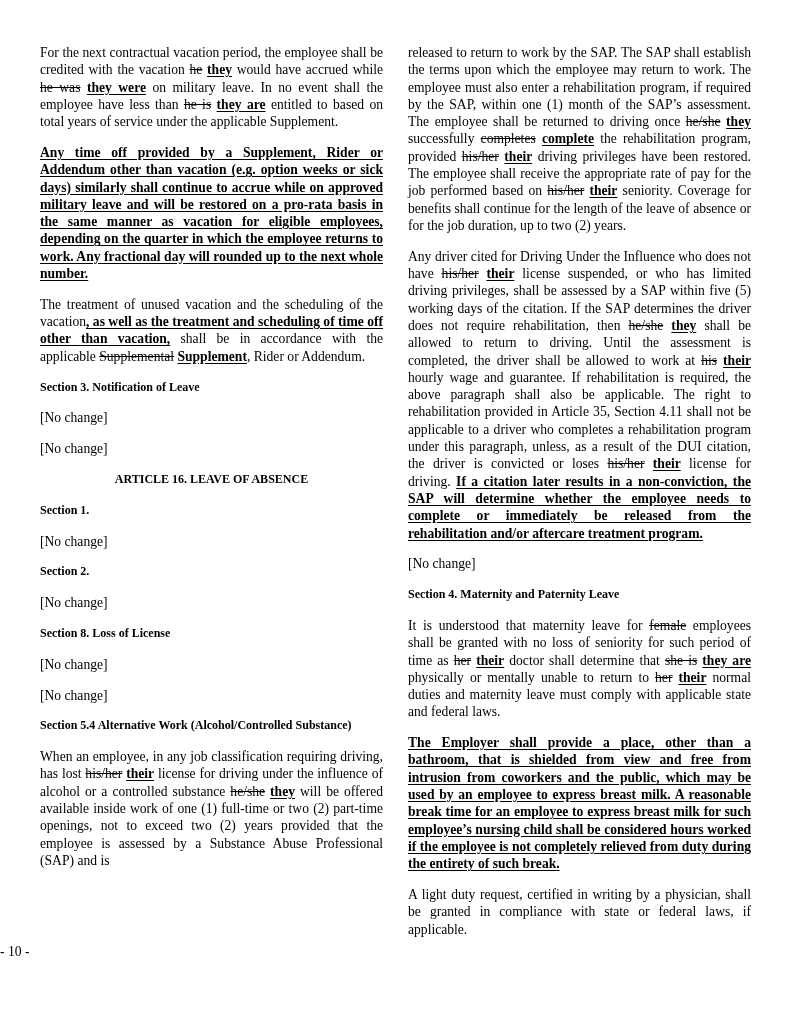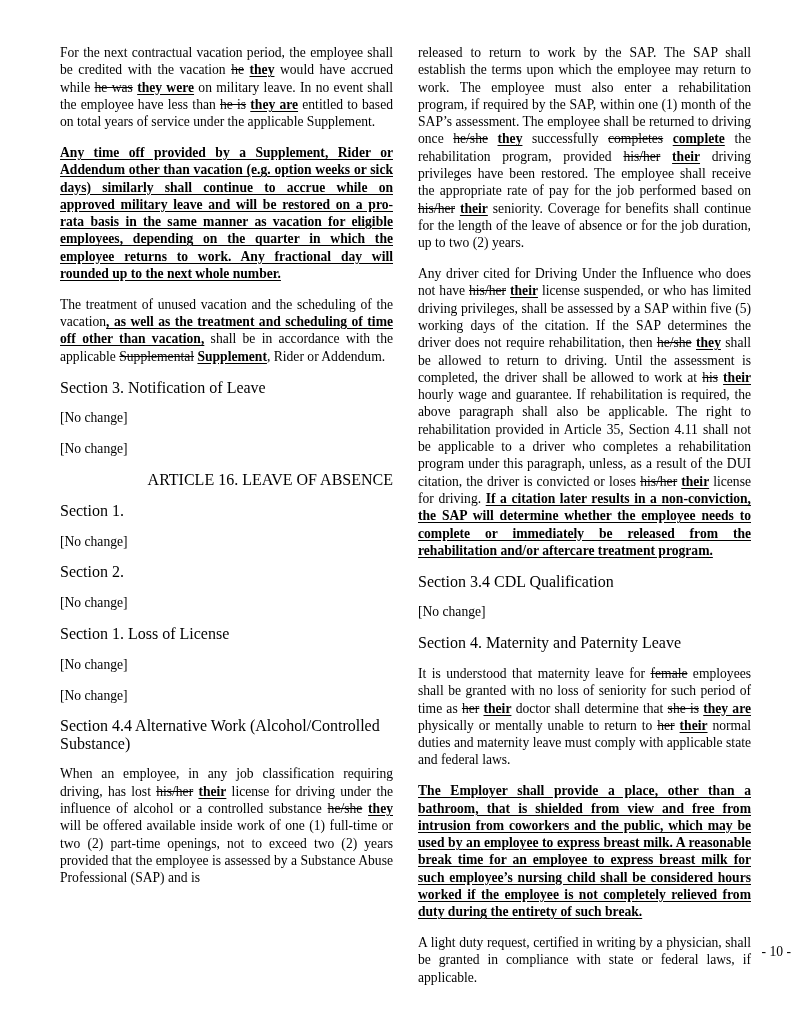--- a/index.html
+++ b/index.html
@@ -13,7 +13,7 @@
     height: 1023px;
     background: #ffffff;
     box-sizing: border-box;
-    padding: 44px 40px 0 60px;
+    padding: 44px 40px 0 40px;
     font-family: "Liberation Serif", serif;
     font-size: 13.6px;
     line-height: 17.3px;

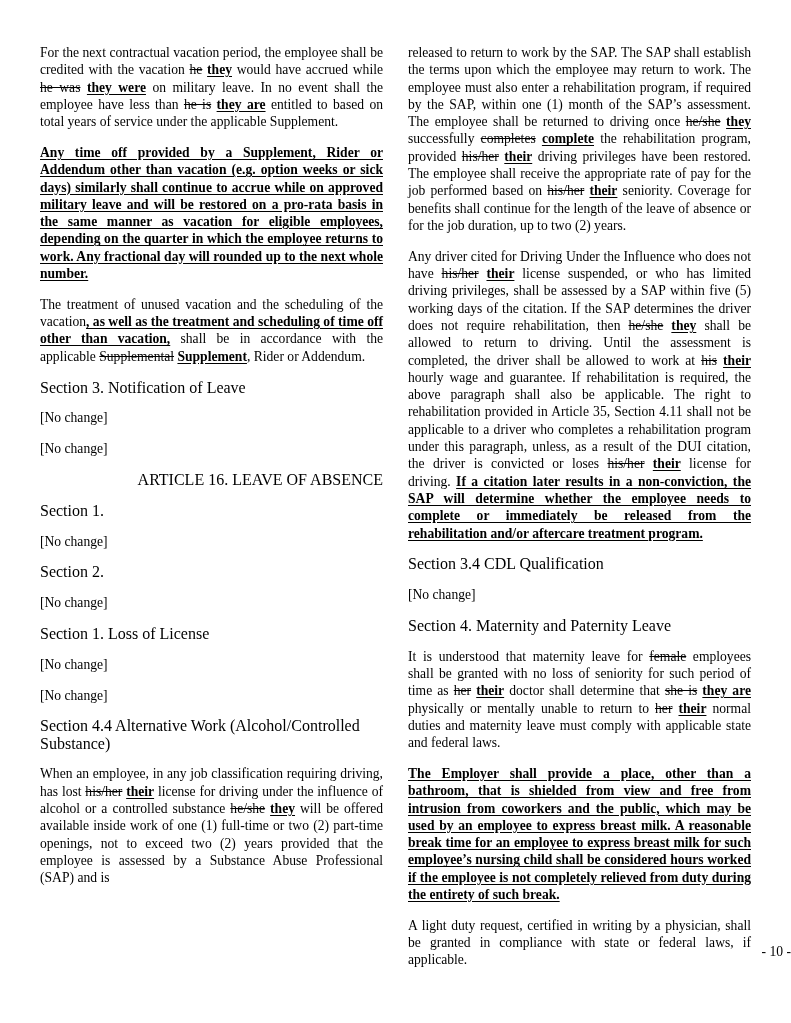--- a/index.html
+++ b/index.html
@@ -34,9 +34,9 @@
   }
   h2.heading {
     margin: 0 0 13.5px 0;
-    font-size: 16px;
+    font-size: 12px;
     line-height: 17.3px;
-    font-weight: normal;
+    font-weight: bold;
     text-align: left;
   }
   h2.heading.center {

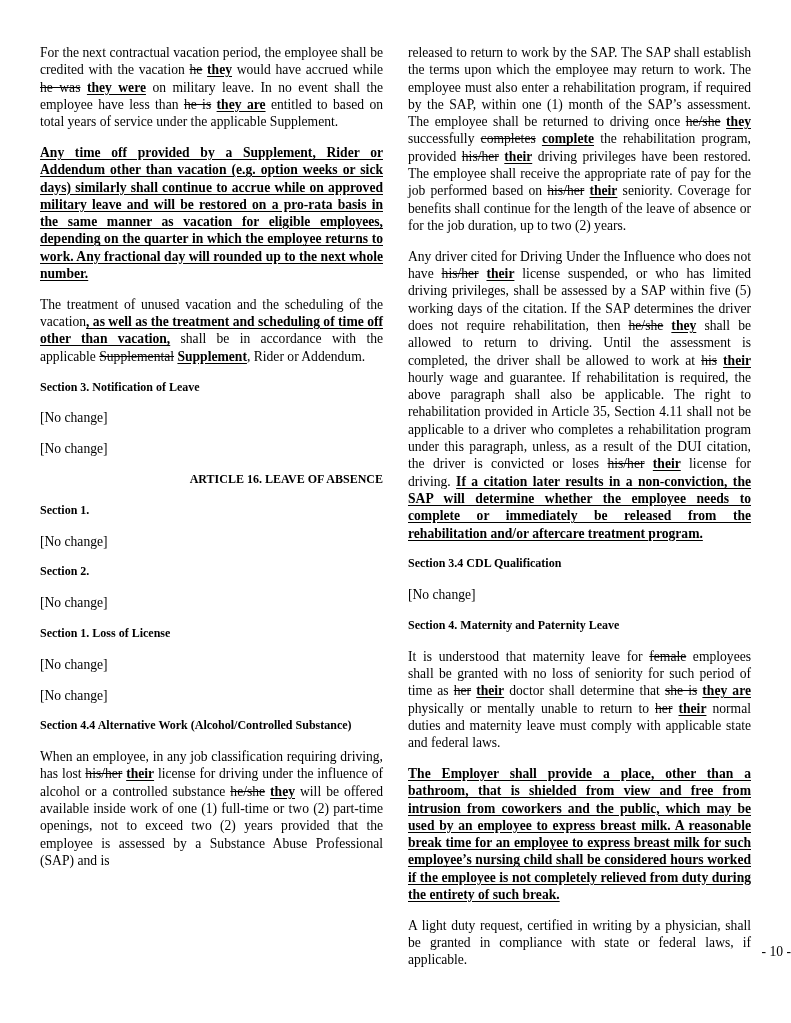--- a/index.html
+++ b/index.html
@@ -40,7 +40,7 @@
     text-align: left;
   }
   h2.heading.center {
-    text-align: right;
+    text-align: center;
   }
   .plain { }
   .strike {

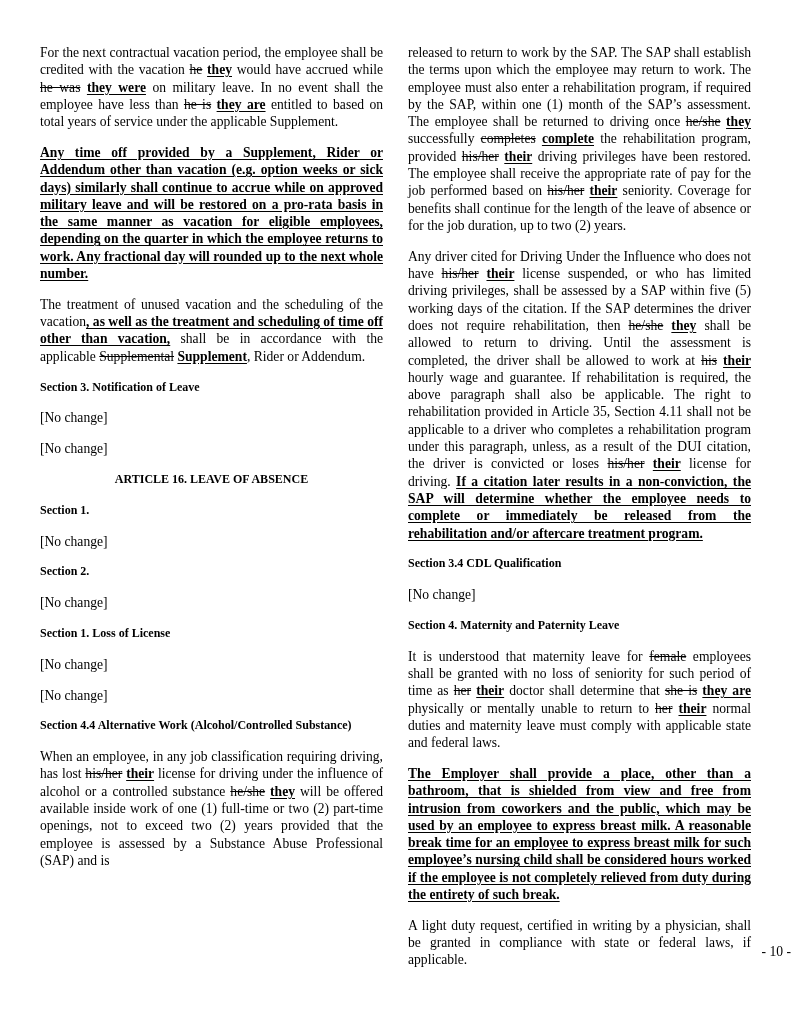--- a/index.html
+++ b/index.html
@@ -85,7 +85,6 @@
     <div class="col" id="col-right">
         <p class="para"><span class="plain">released to return to work by the SAP. The SAP shall establish the terms upon which the employee may return to work. The employee must also enter a rehabilitation program, if required by the SAP, within one (1) month of the SAP’s assessment. The employee shall be returned to driving once </span><span class="strike">he/she</span><span class="plain"> </span><span class="ins">they</span><span class="plain"> successfully </span><span class="strike">completes</span><span class="plain"> </span><span class="ins">complete</span><span class="plain"> the rehabilitation program, provided </span><span class="strike">his/her</span><span class="plain"> </span><span class="ins">their</span><span class="plain"> driving privileges have been restored. The employee shall receive the appropriate rate of pay for the job performed based on </span><span class="strike">his/her</span><span class="plain"> </span><span class="ins">their</span><span class="plain"> seniority. Coverage for benefits shall continue for the length of the leave of absence or for the job duration, up to two (2) years.</span></p>
         <p class="para"><span class="plain">Any driver cited for Driving Under the Influence who does not have </span><span class="strike">his/her</span><span class="plain"> </span><span class="ins">their</span><span class="plain"> license suspended, or who has limited driving privileges, shall be assessed by a SAP within five (5) working days of the citation. If the SAP determines the driver does not require rehabilitation, then </span><span class="strike">he/she</span><span class="plain"> </span><span class="ins">they</span><span class="plain"> shall be allowed to return to driving. Until the assessment is completed, the driver shall be allowed to work at </span><span class="strike">his</span><span class="plain"> </span><span class="ins">their</span><span class="plain"> hourly wage and guarantee. If rehabilitation is required, the above paragraph shall also be applicable. The right to rehabilitation provided in Article 35, Section 4.11 shall not be applicable to a driver who completes a rehabilitation program under this paragraph, unless, as a result of the DUI citation, the driver is convicted or loses </span><span class="strike">his/her</span><span class="plain"> </span><span class="ins">their</span><span class="plain"> license for driving. </span><span class="ins">If a citation later results in a non-conviction, the SAP will determine whether the employee needs to complete or immediately be released from the rehabilitation and/or aftercare treatment program.</span></p>
-        <h2 class="heading"><span class="plain">Section 3.4 CDL Qualification</span></h2>
         <p class="para"><span class="plain">[No change]</span></p>
         <h2 class="heading"><span class="plain">Section 4. Maternity and Paternity Leave</span></h2>
         <p class="para"><span class="plain">It is understood that maternity leave for </span><span class="strike">female</span><span class="plain"> employees shall be granted with no loss of seniority for such period of time as </span><span class="strike">her</span><span class="plain"> </span><span class="ins">their</span><span class="plain"> doctor shall determine that </span><span class="strike">she is</span><span class="plain"> </span><span class="ins">they are</span><span class="plain"> physically or mentally unable to return to </span><span class="strike">her</span><span class="plain"> </span><span class="ins">their</span><span class="plain"> normal duties and maternity leave must comply with applicable state and federal laws.</span></p>

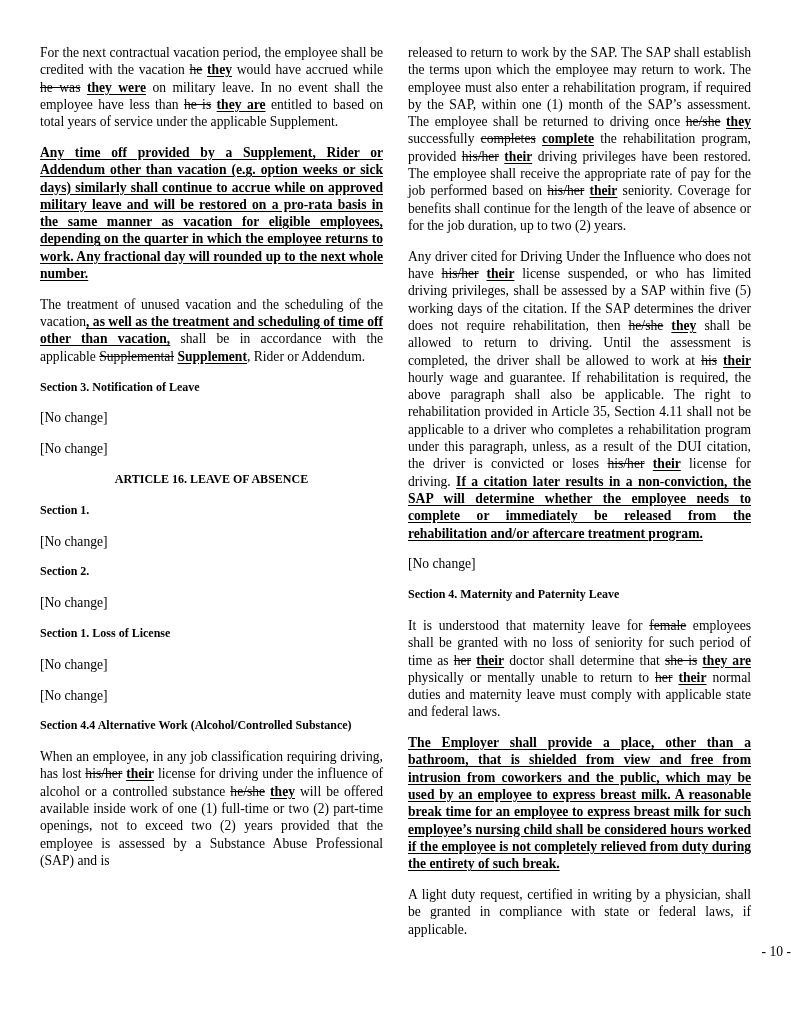--- a/index.html
+++ b/index.html
@@ -76,7 +76,7 @@
         <p class="para"><span class="plain">[No change]</span></p>
         <h2 class="heading"><span class="plain">Section 2.</span></h2>
         <p class="para"><span class="plain">[No change]</span></p>
-        <h2 class="heading"><span class="plain">Section 1. Loss of License</span></h2>
+        <h2 class="heading"><span class="plain">Section 8. Loss of License</span></h2>
         <p class="para"><span class="plain">[No change]</span></p>
         <p class="para"><span class="plain">[No change]</span></p>
         <h2 class="heading"><span class="plain">Section 4.4 Alternative Work (Alcohol/Controlled Substance)</span></h2>

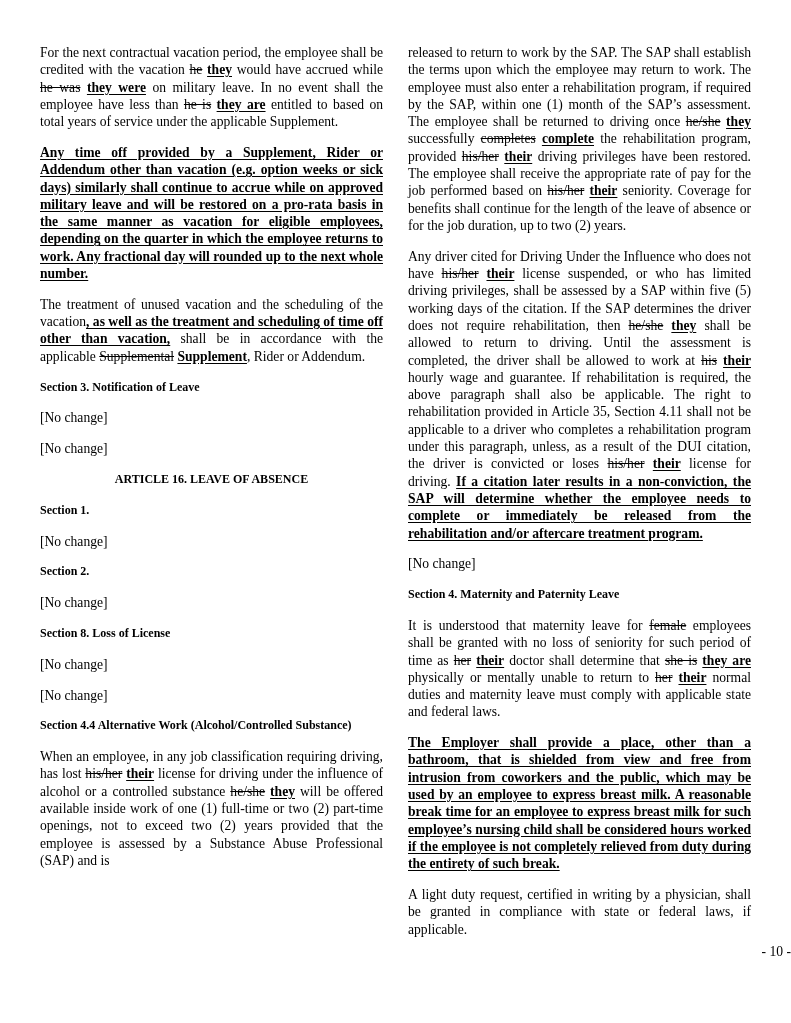--- a/index.html
+++ b/index.html
@@ -79,7 +79,7 @@
         <h2 class="heading"><span class="plain">Section 8. Loss of License</span></h2>
         <p class="para"><span class="plain">[No change]</span></p>
         <p class="para"><span class="plain">[No change]</span></p>
-        <h2 class="heading"><span class="plain">Section 4.4 Alternative Work (Alcohol/Controlled Substance)</span></h2>
+        <h2 class="heading"><span class="plain">Section 5.4 Alternative Work (Alcohol/Controlled Substance)</span></h2>
         <p class="para"><span class="plain">When an employee, in any job classification requiring driving, has lost </span><span class="strike">his/her</span><span class="plain"> </span><span class="ins">their</span><span class="plain"> license for driving under the influence of alcohol or a controlled substance </span><span class="strike">he/she</span><span class="plain"> </span><span class="ins">they</span><span class="plain"> will be offered available inside work of one (1) full-time or two (2) part-time openings, not to exceed two (2) years provided that the employee is assessed by a Substance Abuse Professional (SAP) and is</span></p>
       </div>
     <div class="col" id="col-right">

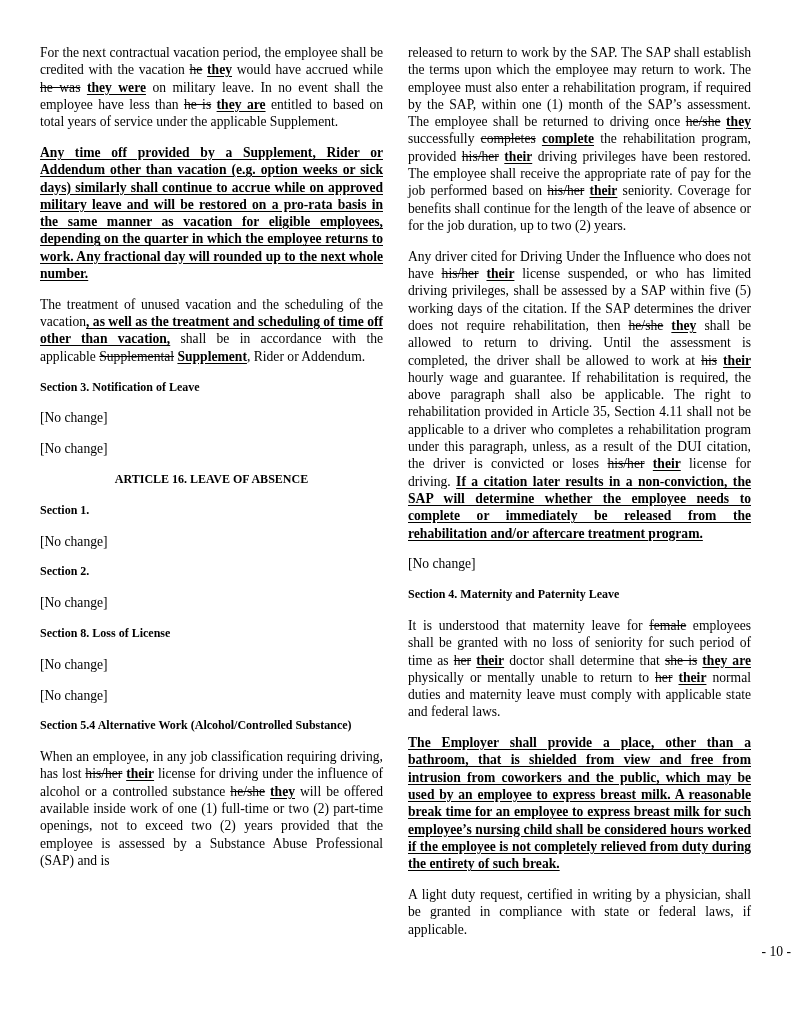--- a/index.html
+++ b/index.html
@@ -56,7 +56,7 @@
     top: 943px;
     left: 0;
     right: 0;
-    text-align: right;
+    text-align: left;
   }
 </style>
 </head>

